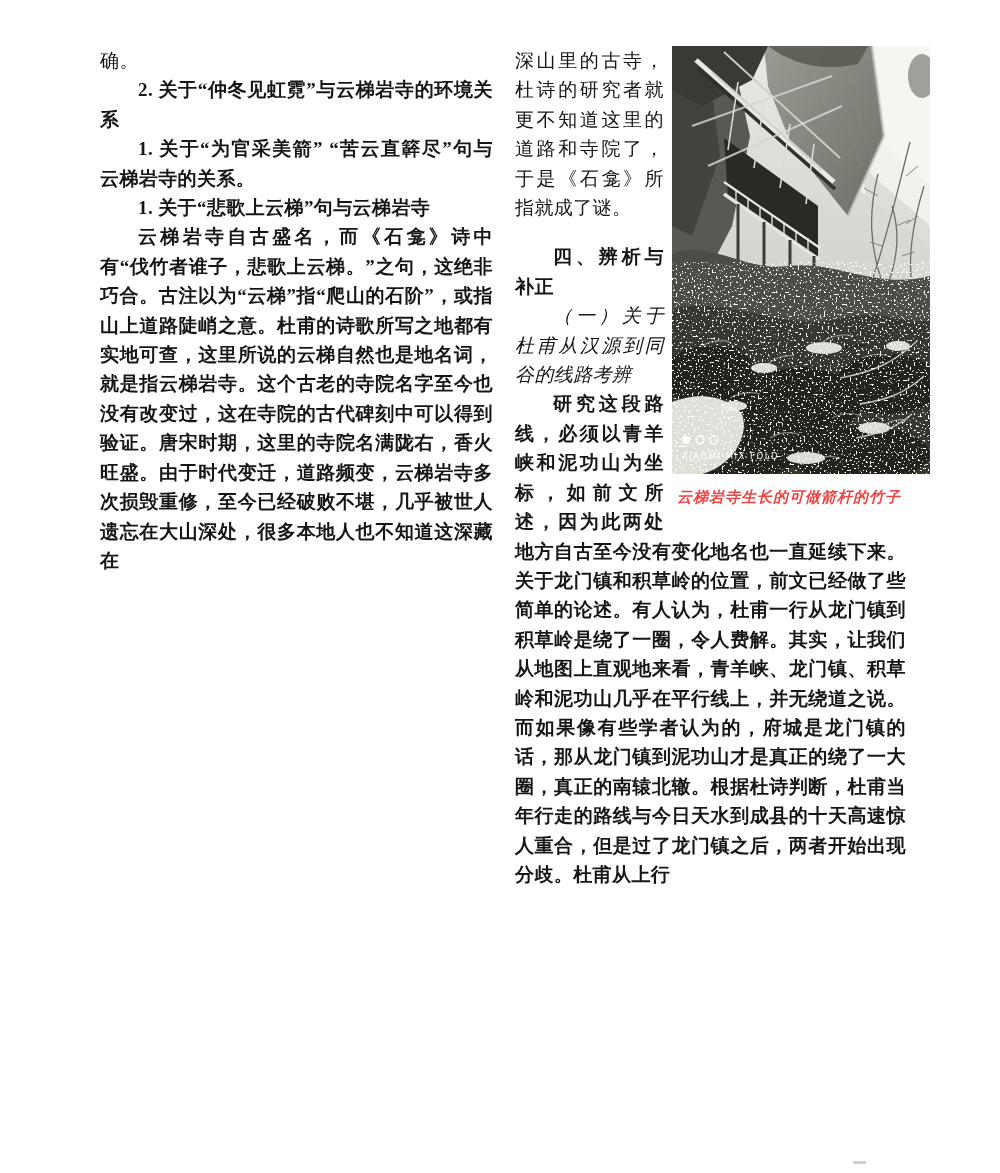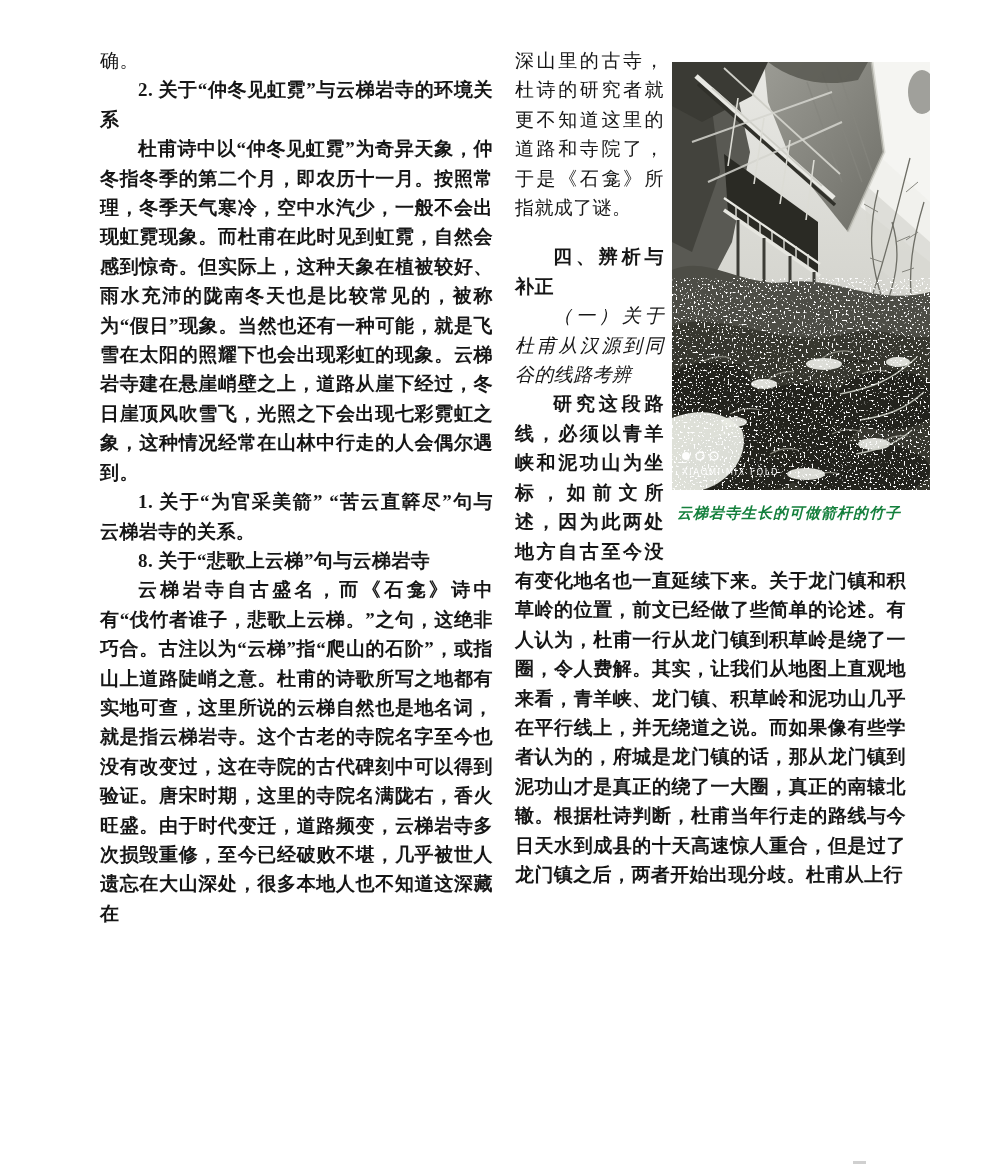--- a/index.html
+++ b/index.html
@@ -64,7 +64,6 @@
   <div class="col col-left">
     <p class="body">确。</p>
     <p class="body indent">2. 关于“仲冬见虹霓”与云梯岩寺的环境关系</p>
-    <p class="body indent">杜甫诗中以“仲冬见虹霓”为奇异天象，仲冬指冬季的第二个月，即农历十一月。按照常理，冬季天气寒冷，空中水汽少，一般不会出现虹霓现象。而杜甫在此时见到虹霓，自然会感到惊奇。但实际上，这种天象在植被较好、雨水充沛的陇南冬天也是比较常见的，被称为“假日”现象。当然也还有一种可能，就是飞雪在太阳的照耀下也会出现彩虹的现象。云梯岩寺建在悬崖峭壁之上，道路从崖下经过，冬日崖顶风吹雪飞，光照之下会出现七彩霓虹之象，这种情况经常在山林中行走的人会偶尔遇到。</p>
     <p class="body indent">1. 关于“为官采美箭” “苦云直簳尽”句与云梯岩寺的关系。</p>
     <p class="body indent">8. 关于“悲歌上云梯”句与云梯岩寺</p>
     <p class="body indent">云梯岩寺自古盛名，而《石龛》诗中有“伐竹者谁子，悲歌上云梯。”之句，这绝非巧合。古注以为“云梯”指“爬山的石阶”，或指山上道路陡峭之意。杜甫的诗歌所写之地都有实地可查，这里所说的云梯自然也是地名词，就是指云梯岩寺。这个古老的寺院名字至今也没有改变过，这在寺院的古代碑刻中可以得到验证。唐宋时期，这里的寺院名满陇右，香火旺盛。由于时代变迁，道路频变，云梯岩寺多次损毁重修，至今已经破败不堪，几乎被世人遗忘在大山深处，很多本地人也不知道这深藏在</p>

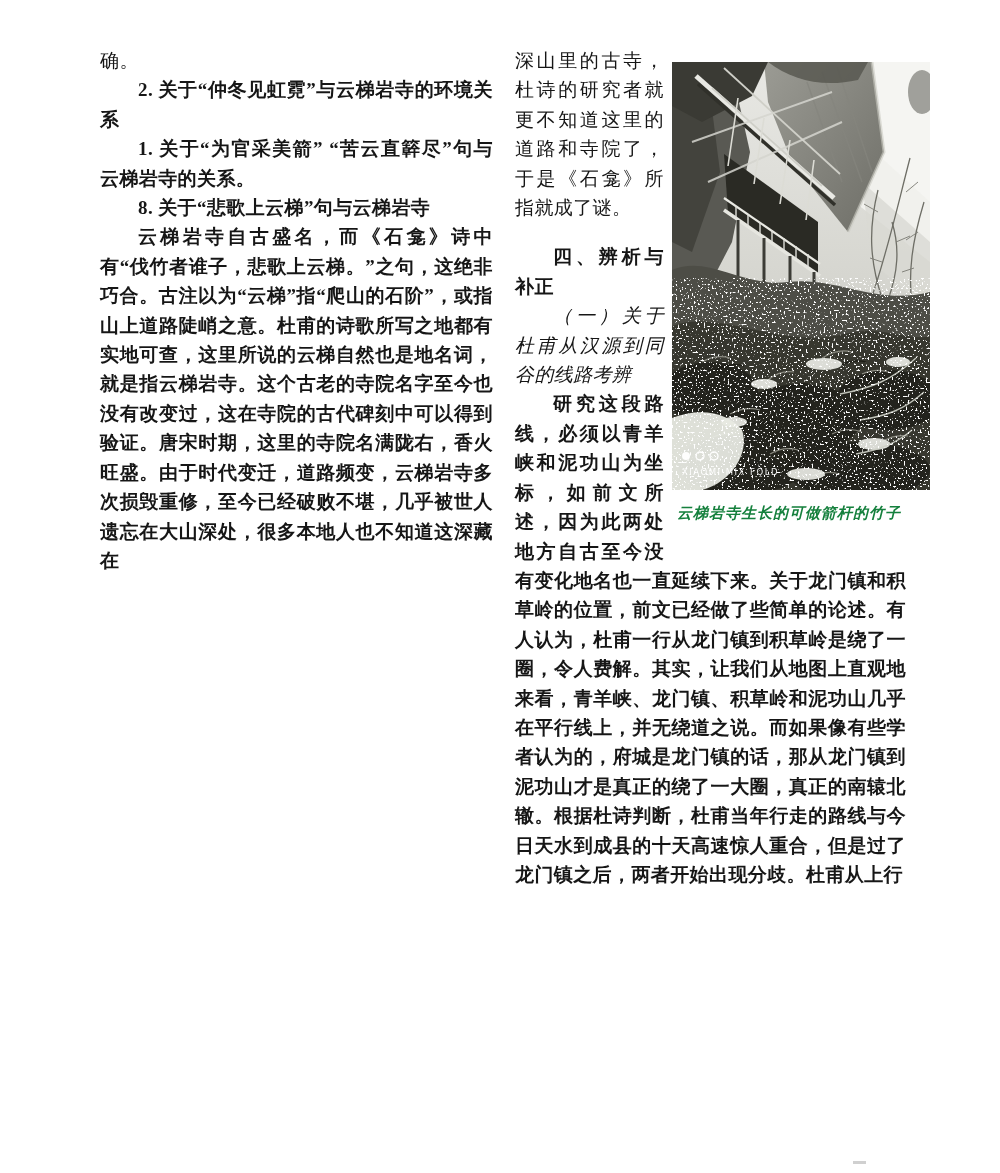--- a/index.html
+++ b/index.html
@@ -65,7 +65,7 @@
     <p class="body">确。</p>
     <p class="body indent">2. 关于“仲冬见虹霓”与云梯岩寺的环境关系</p>
     <p class="body indent">1. 关于“为官采美箭” “苦云直簳尽”句与云梯岩寺的关系。</p>
-    <p class="body indent">8. 关于“悲歌上云梯”句与云梯岩寺</p>
+    <p class="body indent">1. 关于“悲歌上云梯”句与云梯岩寺</p>
     <p class="body indent">云梯岩寺自古盛名，而《石龛》诗中有“伐竹者谁子，悲歌上云梯。”之句，这绝非巧合。古注以为“云梯”指“爬山的石阶”，或指山上道路陡峭之意。杜甫的诗歌所写之地都有实地可查，这里所说的云梯自然也是地名词，就是指云梯岩寺。这个古老的寺院名字至今也没有改变过，这在寺院的古代碑刻中可以得到验证。唐宋时期，这里的寺院名满陇右，香火旺盛。由于时代变迁，道路频变，云梯岩寺多次损毁重修，至今已经破败不堪，几乎被世人遗忘在大山深处，很多本地人也不知道这深藏在</p>
   </div>
 

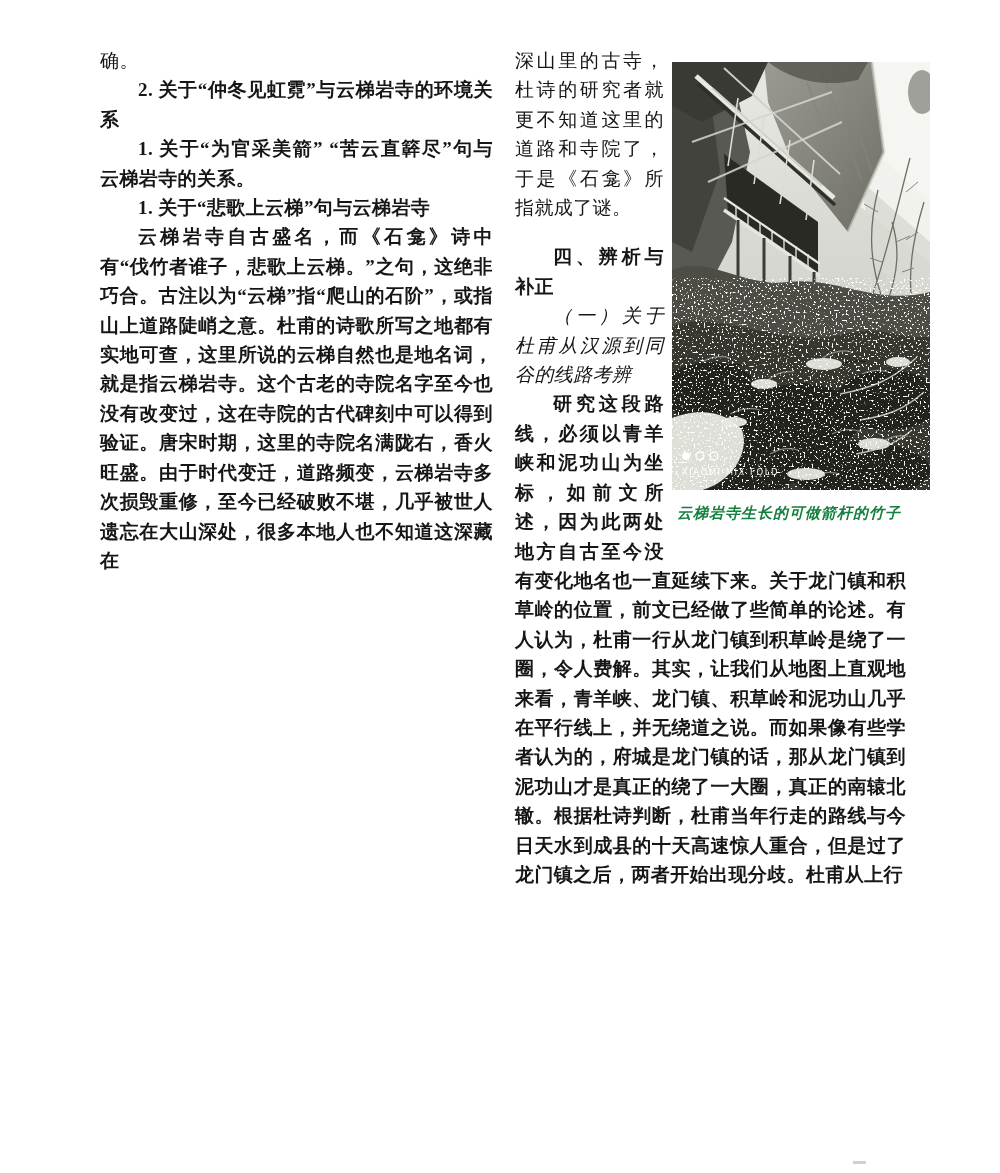--- a/index.html
+++ b/index.html
@@ -35,7 +35,7 @@
   .photo-figure {
     float: right;
     width: 234px;
-    margin: 16px 0 26px 8px;
+    margin: 0 0 26px 8px;
   }
   .photo-figure svg { display: block; width: 258px; height: 428px; }
   figcaption {

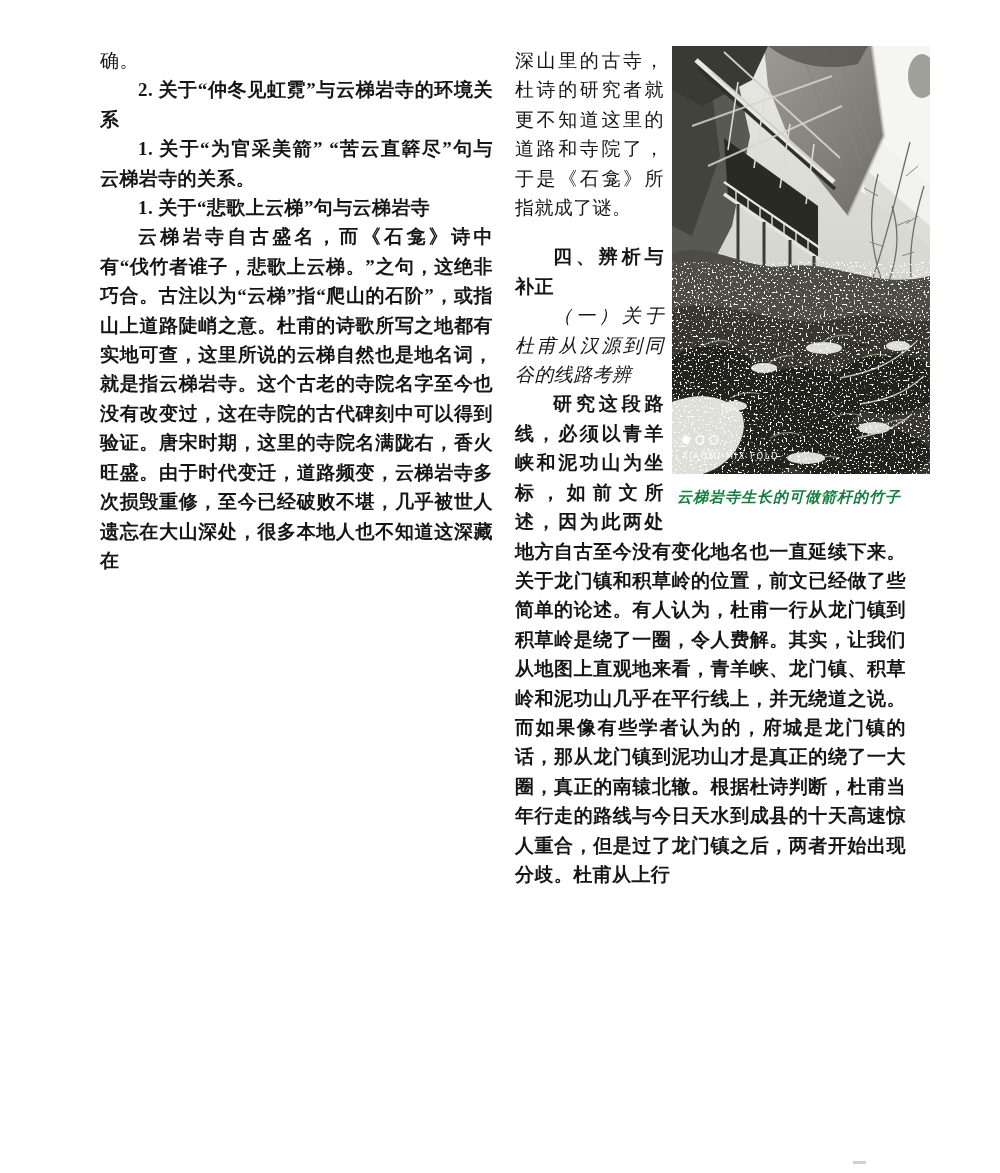--- a/index.html
+++ b/index.html
@@ -46,7 +46,7 @@
     font-style: italic;
     text-align: center;
     letter-spacing: 1px;
-    color: #15803d;
+    color: #ef4444;
   }
   .corner-mark {
     position: absolute;

